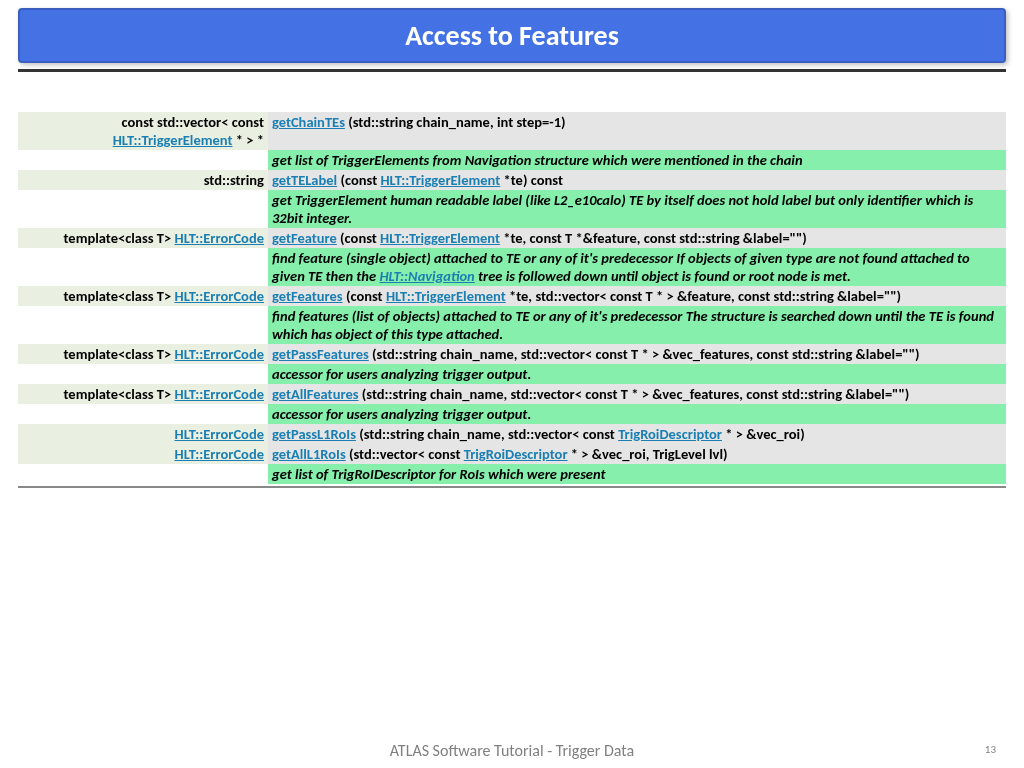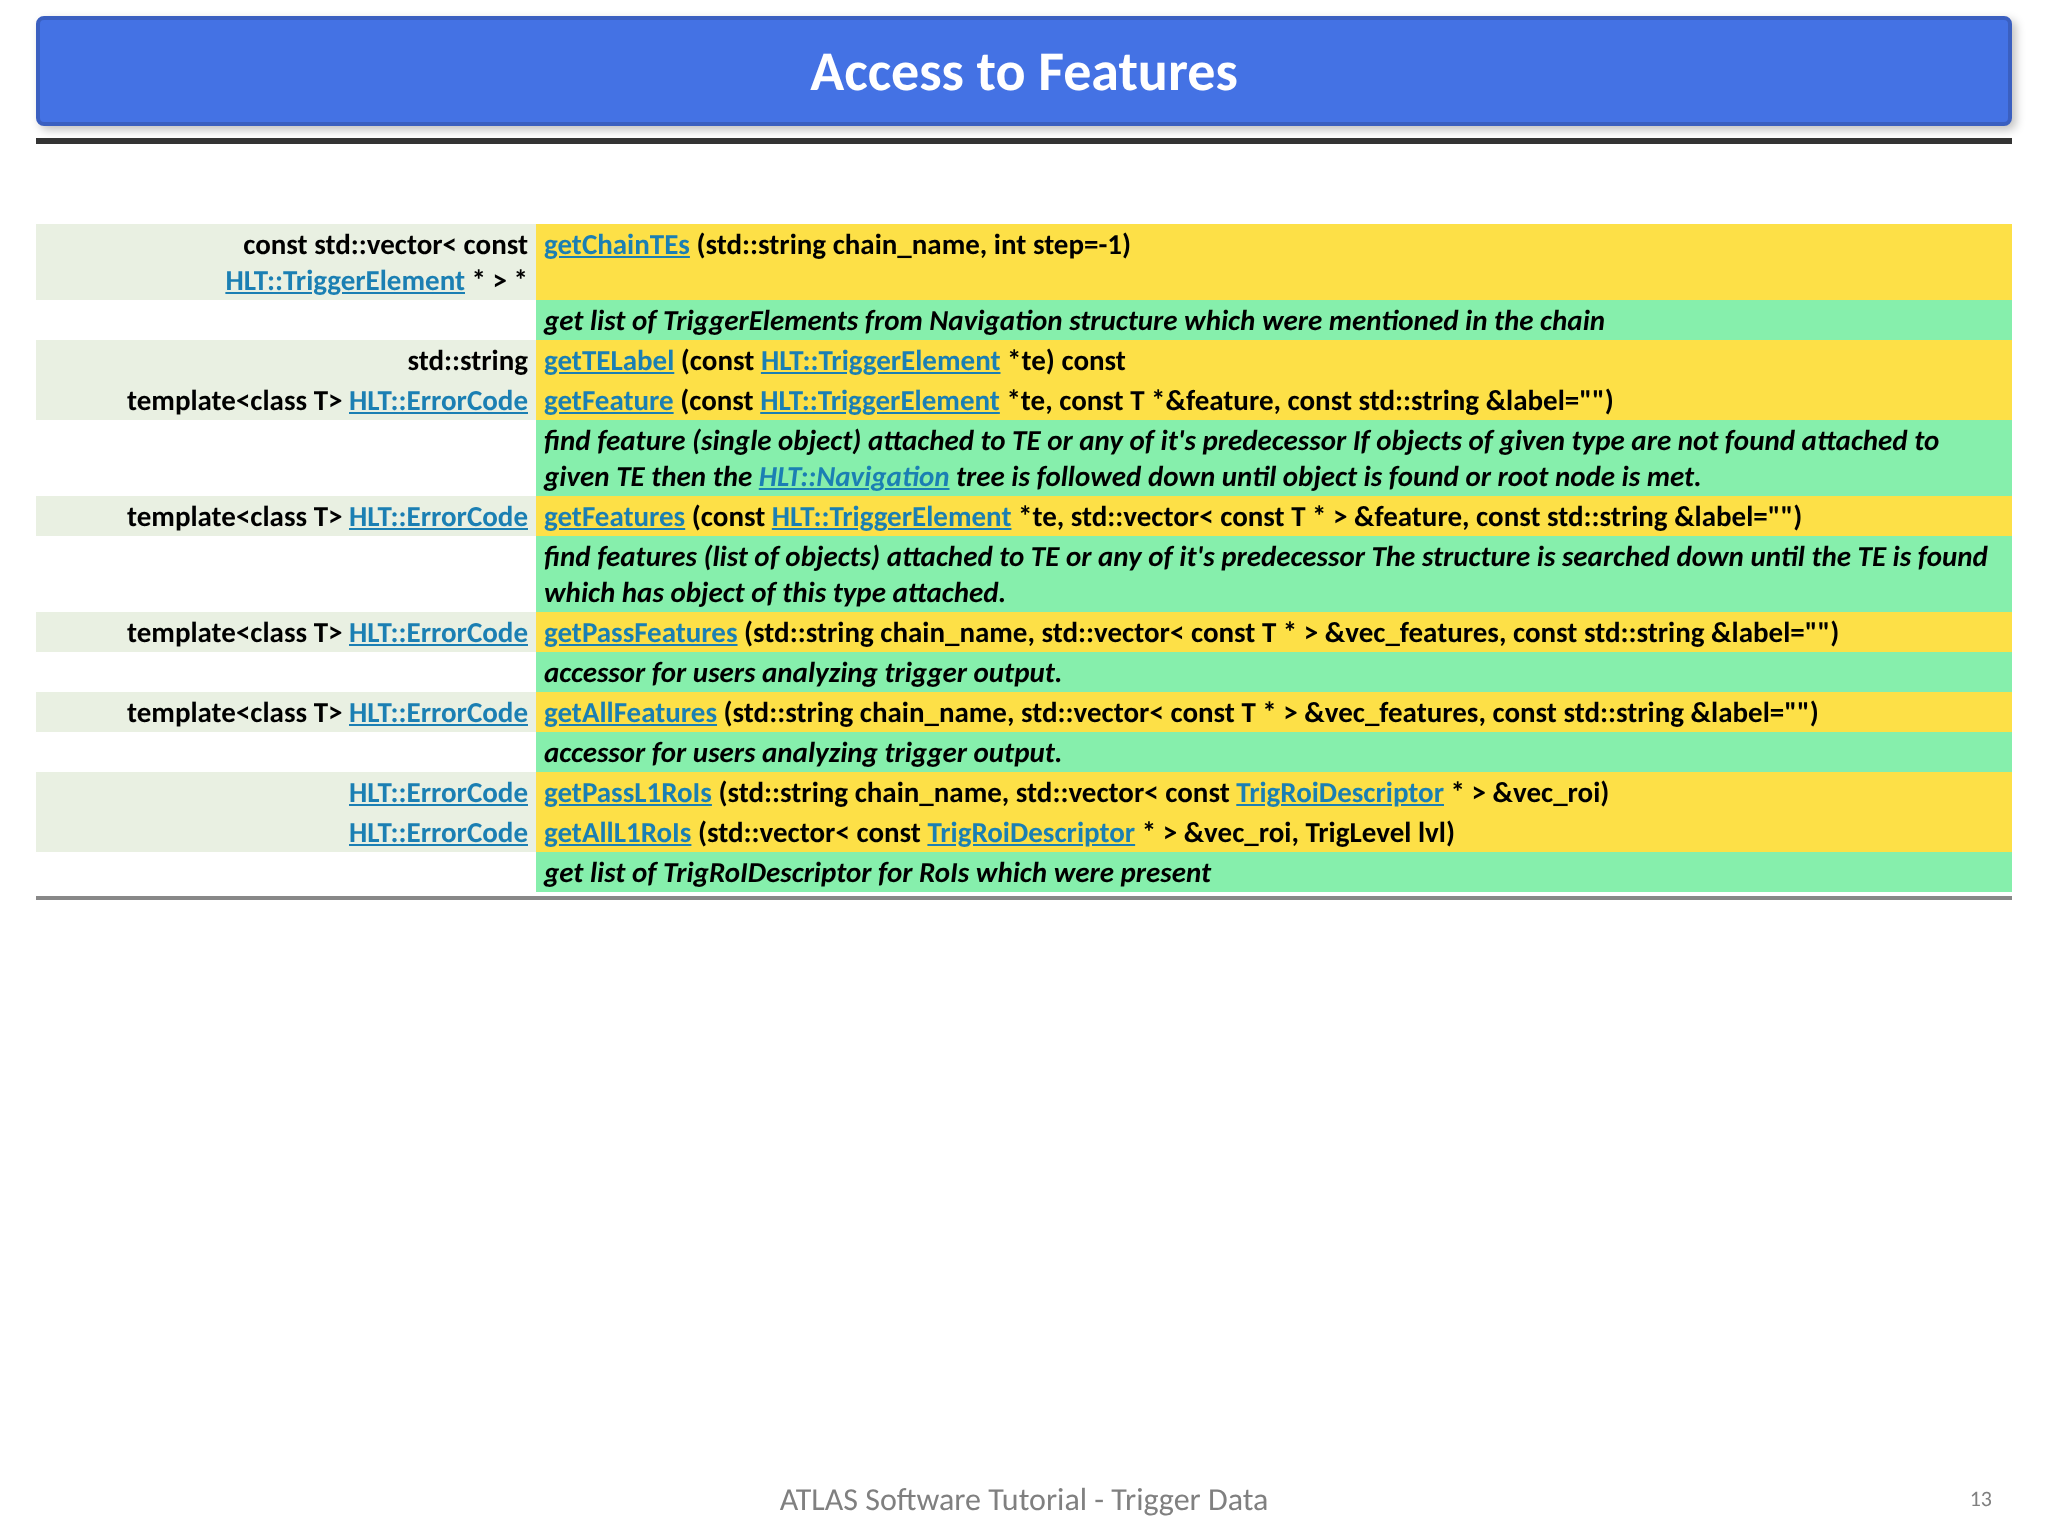--- a/index.html
+++ b/index.html
@@ -11,7 +11,7 @@
   table { width: 100%; border-collapse: collapse; font-size: 14.5px; }
   td { vertical-align: top; padding: 1px 4px; }
   .ret { width: 250px; text-align: right; font-weight: bold; background: #e9f0e2; }
-  .sig { font-weight: bold; background: #fde047; }
+  .sig { font-weight: bold; background: #e5e5e5; }
   .desc-l { background: #fff; }
   .desc { font-weight: bold; font-style: italic; background: #86efac; }
   .lnk { color: #1b7fb3; text-decoration: underline; }

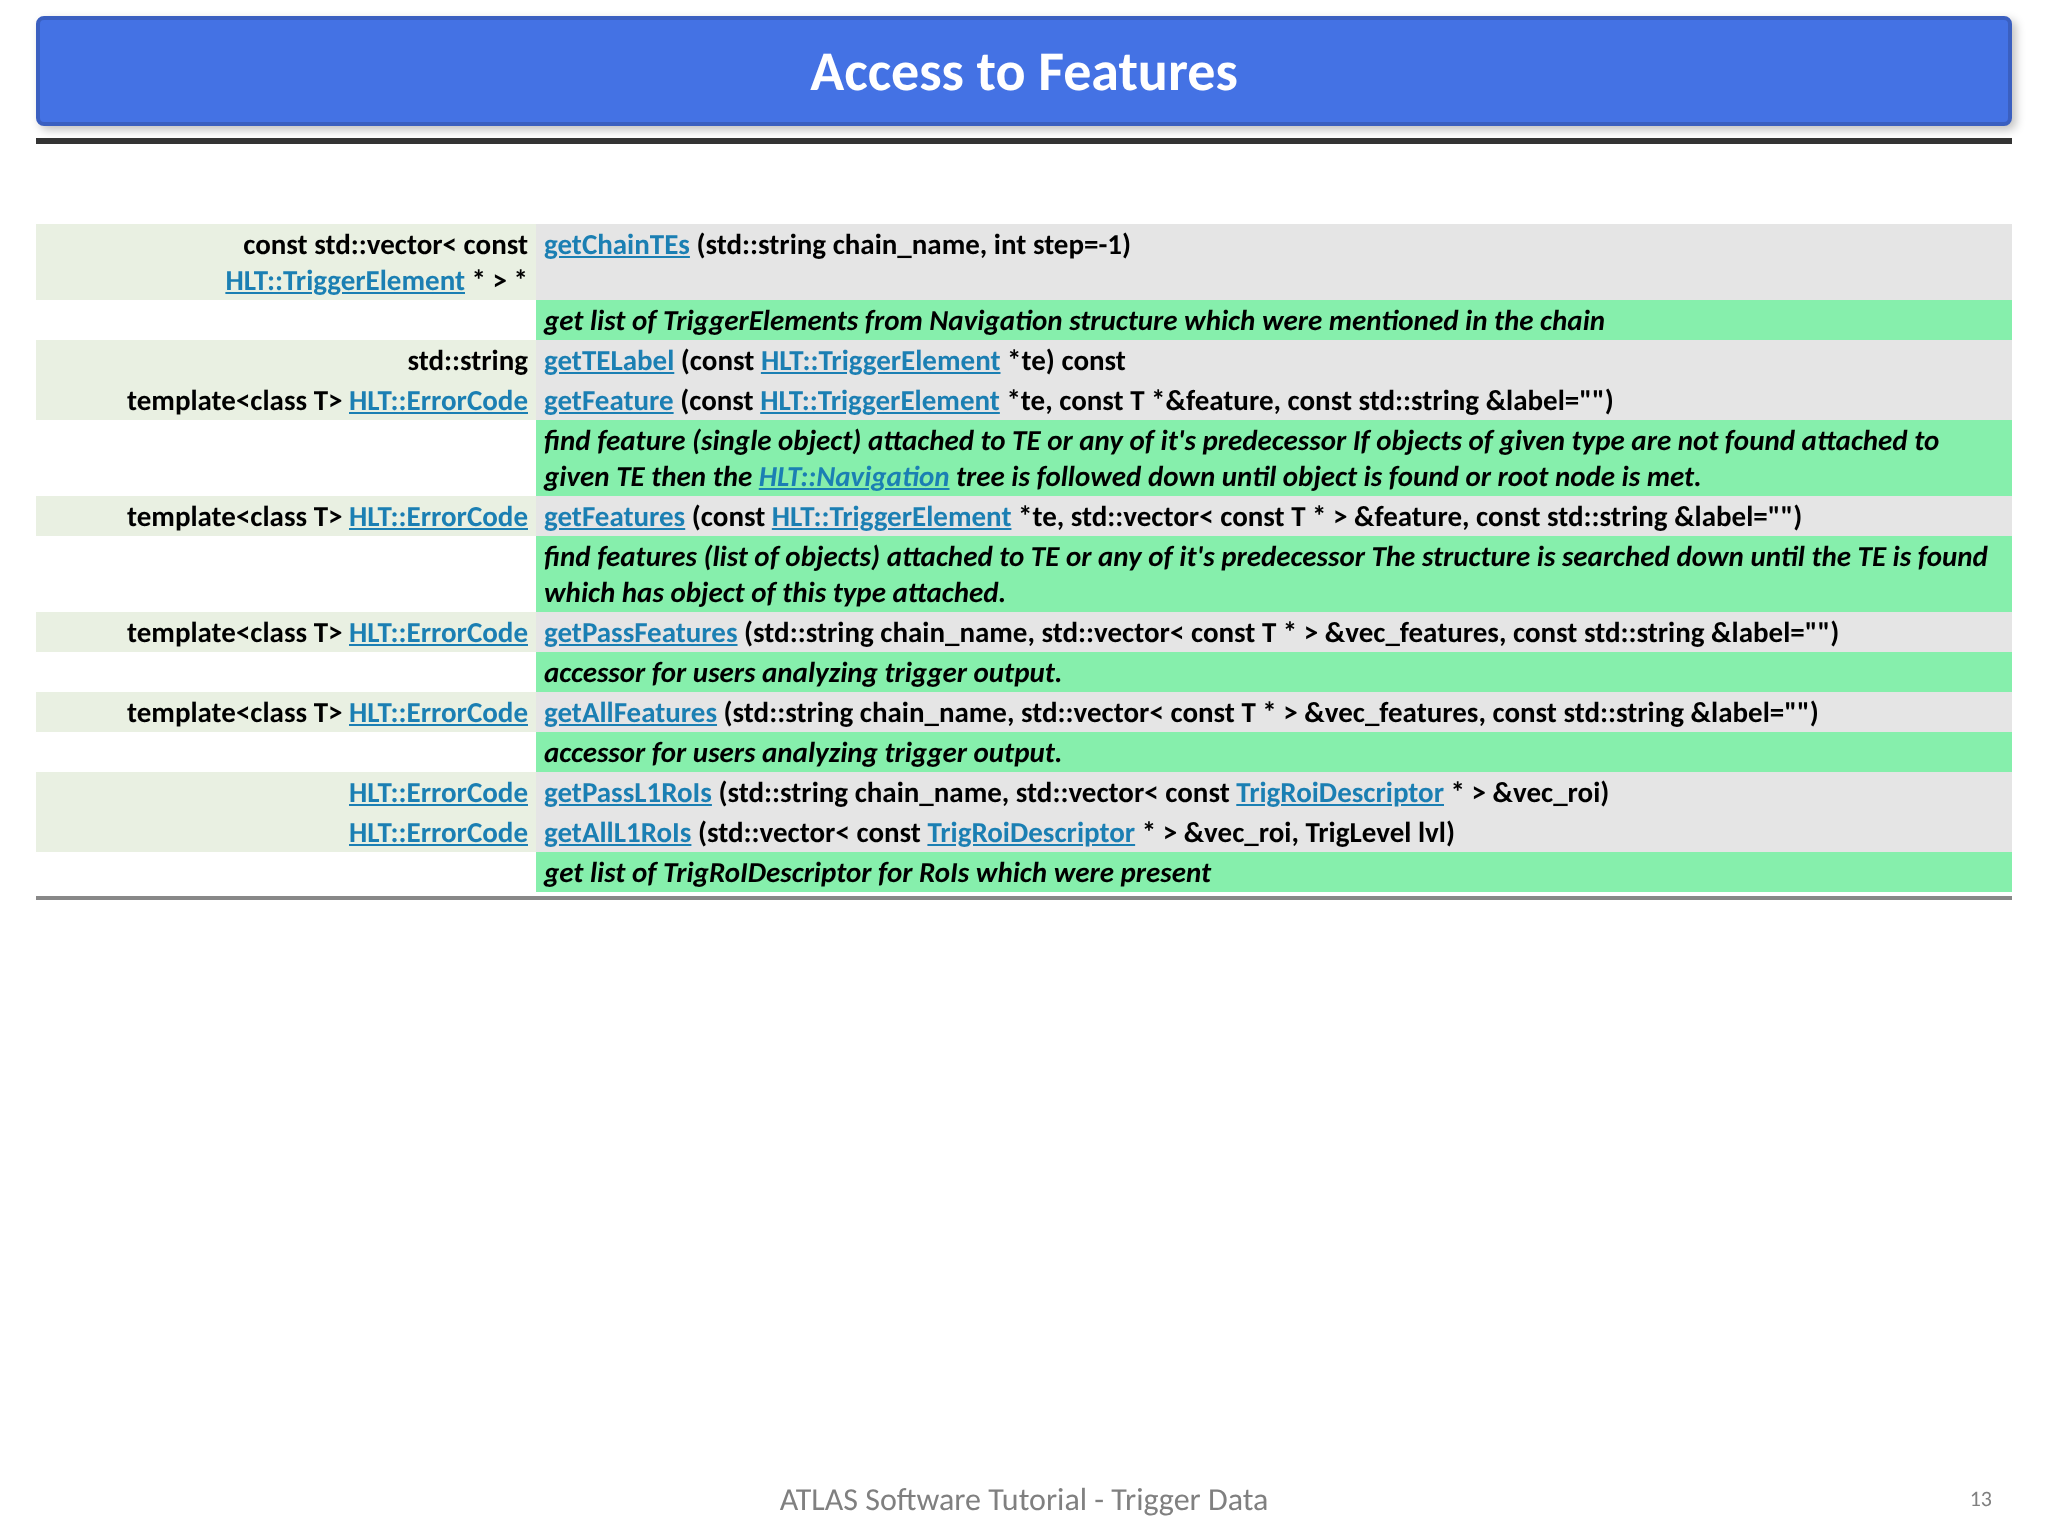--- a/index.html
+++ b/index.html
@@ -41,6 +41,10 @@
         <tr>
           <td class="ret">std::string</td>
           <td class="sig"><span class="lnk">getTELabel</span> (const <span class="lnk">HLT::TriggerElement</span> *te) const</td>
+        </tr>
+        <tr>
+          <td class="desc-l"></td>
+          <td class="desc">get TriggerElement human readable label (like L2_e10calo) TE by itself does not hold label but only identifier which is 32bit integer.</td>
         </tr>
         <tr>
           <td class="ret">template&lt;class T&gt; <span class="lnk">HLT::ErrorCode</span></td>

